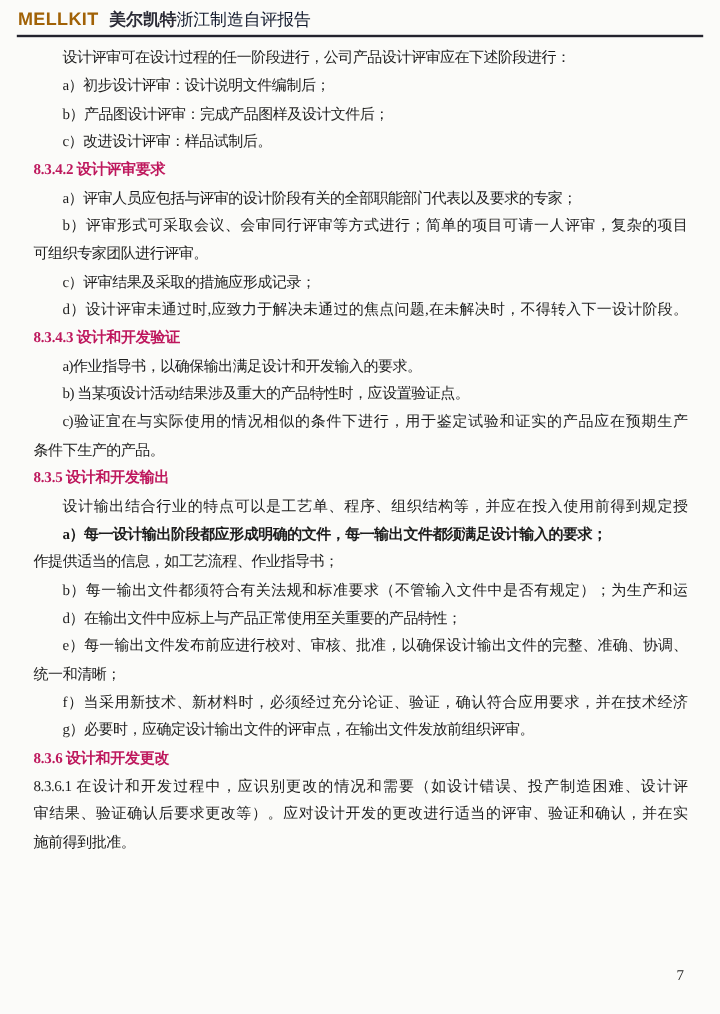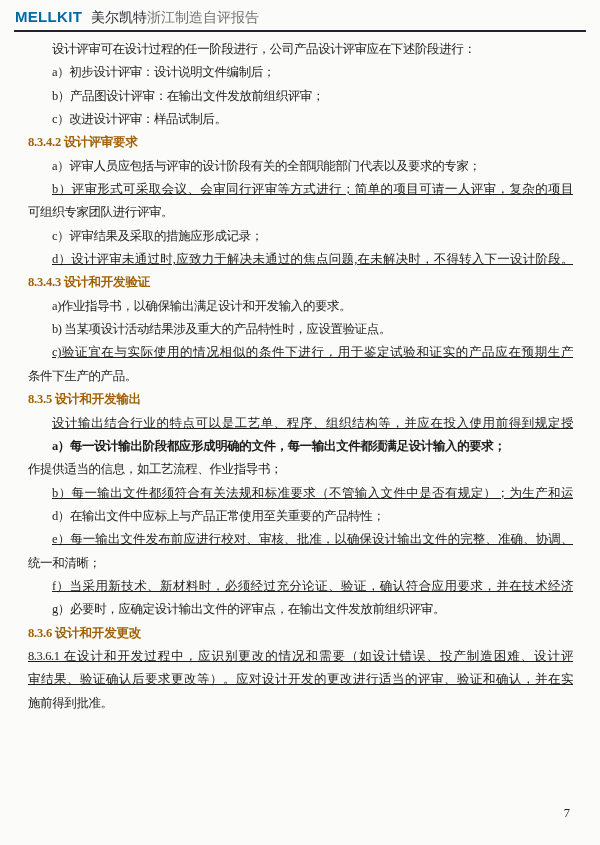--- a/index.html
+++ b/index.html
@@ -58,7 +58,7 @@
 <div class="page">
 
   <header class="hdr">
-    <span class="brand" style="color: #0369a1;">MELLKIT</span>
+    <span class="brand" style="color: #a16207;">MELLKIT</span>
     <span class="t1" style="color: rgb(43, 43, 54);">美尔凯特</span><span class="t2" style="color: #737373;">浙江制造自评报告</span>
   </header>
   <div class="rule" style="border-top-color: rgb(35, 35, 46);"></div>

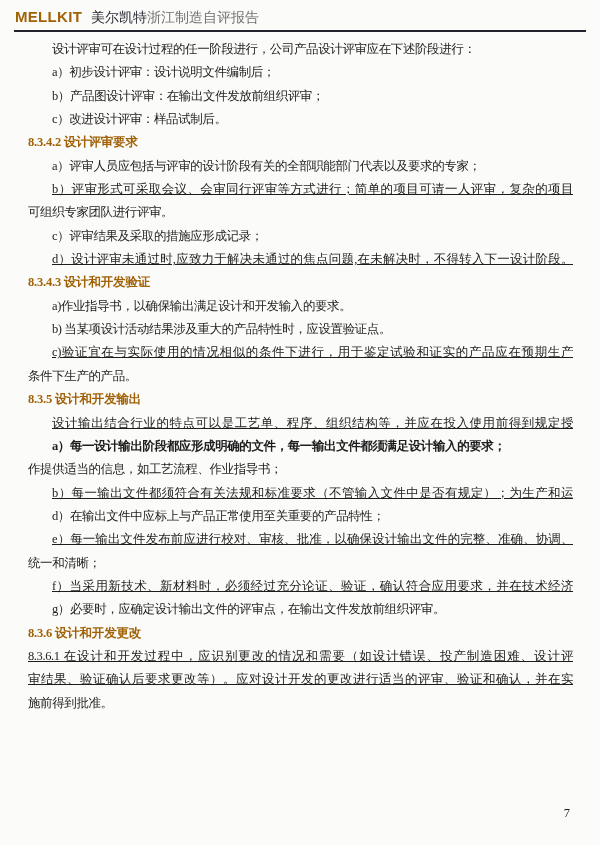--- a/index.html
+++ b/index.html
@@ -21,7 +21,7 @@
     font-size: 15px;
     letter-spacing: 0.3px;
   }
-  .t1 { font-size: 14px; margin-left: 5px; font-weight: 400; }
+  .t1 { font-size: 14px; margin-left: 5px; font-weight: 700; }
   .t2 { font-size: 14px; }
   .rule { margin: 0 14px; border-top: 2px solid #23232e; }
 

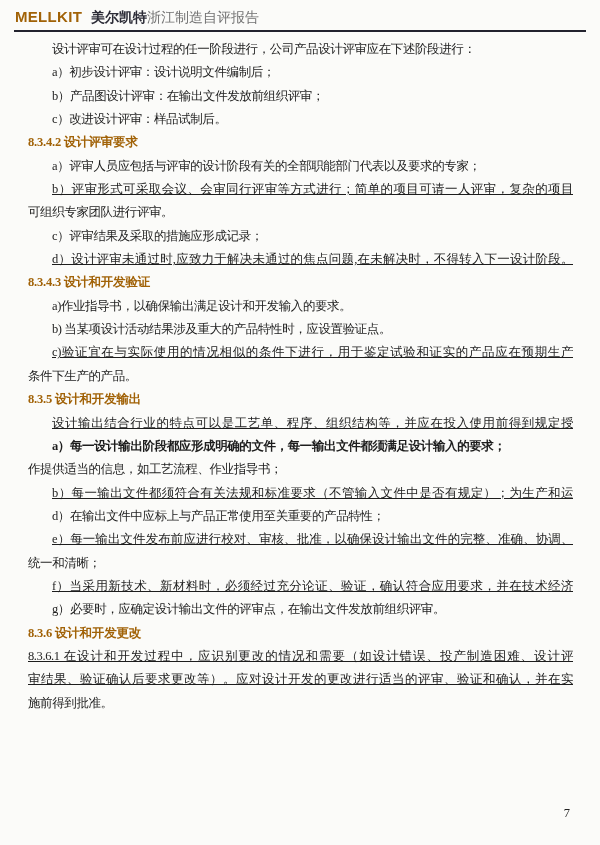--- a/index.html
+++ b/index.html
@@ -59,7 +59,7 @@
 
   <header class="hdr">
     <span class="brand" style="color: #a16207;">MELLKIT</span>
-    <span class="t1" style="color: rgb(43, 43, 54);">美尔凯特</span><span class="t2" style="color: #737373;">浙江制造自评报告</span>
+    <span class="t1" style="color: rgb(43, 43, 54);">美尔凯特</span><span class="t2" style="color: #0f172a;">浙江制造自评报告</span>
   </header>
   <div class="rule" style="border-top-color: rgb(35, 35, 46);"></div>
 

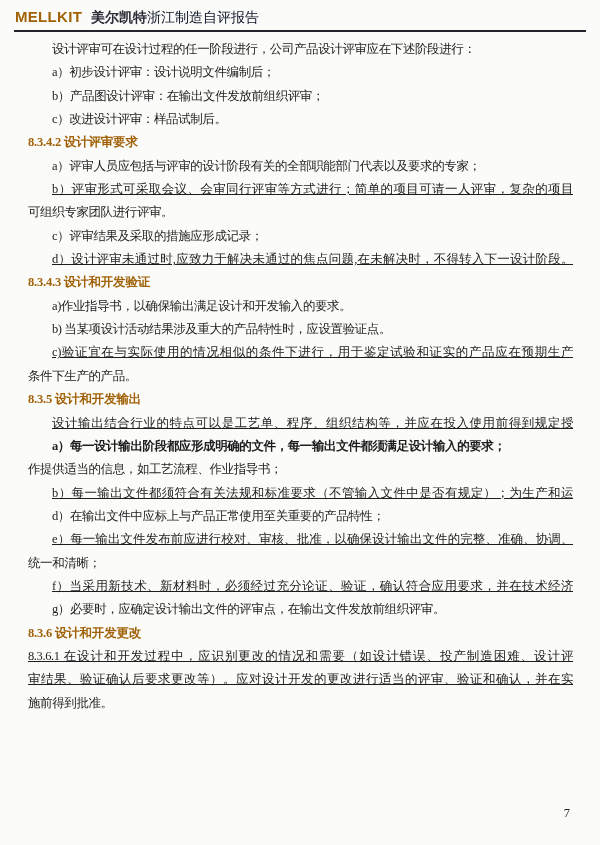--- a/index.html
+++ b/index.html
@@ -66,7 +66,7 @@
   <main class="content" id="doc-lines">
       <div class="line para">设计评审可在设计过程的任一阶段进行，公司产品设计评审应在下述阶段进行：</div>
       <div class="line para">a）初步设计评审：设计说明文件编制后；</div>
-      <div class="line para">b）产品图设计评审：在输出文件发放前组织评审；</div>
+      <div class="line para">b）产品图设计评审：完成产品图样及设计文件后；</div>
       <div class="line para">c）改进设计评审：样品试制后。</div>
       <div class="line heading">8.3.4.2 设计评审要求</div>
       <div class="line para">a）评审人员应包括与评审的设计阶段有关的全部职能部门代表以及要求的专家；</div>

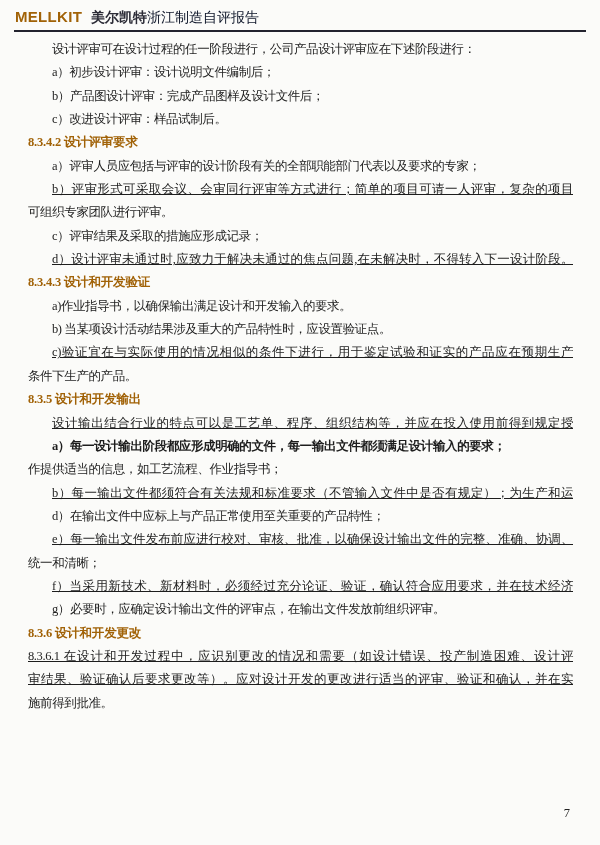--- a/index.html
+++ b/index.html
@@ -41,7 +41,7 @@
   }
   .para { text-indent: 24px; }
   .cont { text-indent: 0; }
-  .heading { font-weight: bold; color: #a16207; letter-spacing: -0.2px; }
+  .heading { font-weight: bold; color: #be185d; letter-spacing: -0.2px; }
   .bold { font-weight: bold; }
 
   .pageno {

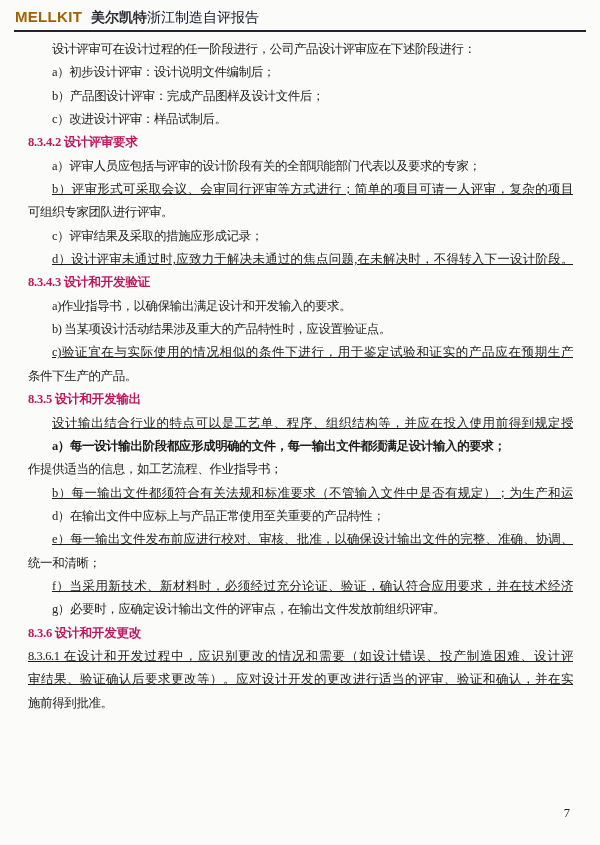--- a/index.html
+++ b/index.html
@@ -37,7 +37,6 @@
     white-space: normal;
     text-align: justify;
     text-align-last: justify;
-    text-decoration: underline;
   }
   .para { text-indent: 24px; }
   .cont { text-indent: 0; }

